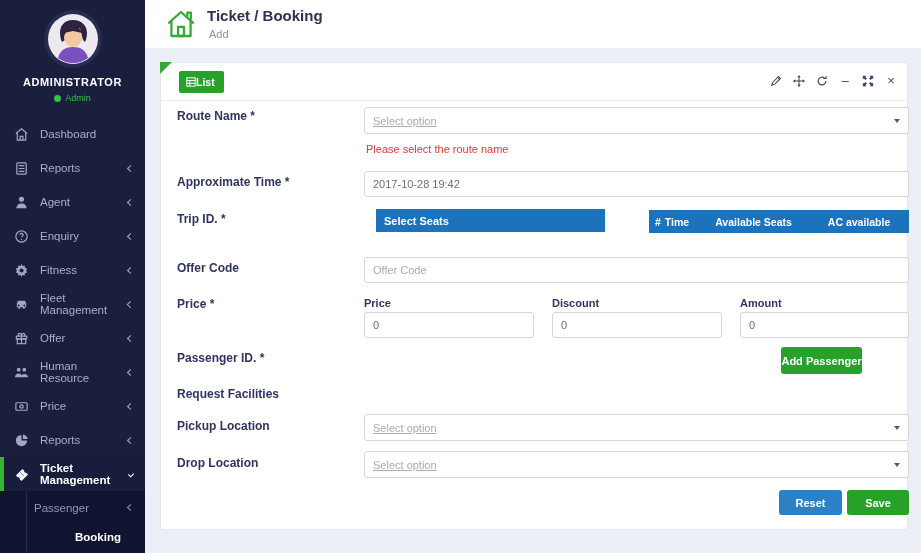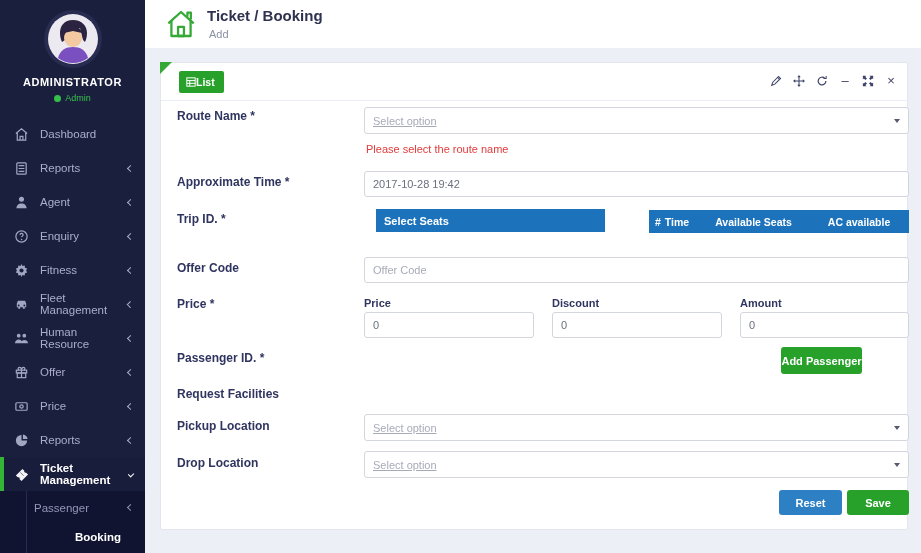--- a/index.html
+++ b/index.html
@@ -147,6 +147,17 @@
       </div>
       <div class="menu-item">
         <span class="mi-icon">
+            <svg viewBox="0 0 16 16" fill="none" stroke="#a9aec9" stroke-width="1.3">
+              <rect x="2.5" y="5.5" width="11" height="3"></rect>
+              <rect x="3.5" y="8.5" width="9" height="5"></rect>
+              <path d="M8 5.5v8M5.5 5.5C4 5 4 2.5 5.8 2.5 7.3 2.5 8 4.3 8 5.5c0-1.2.7-3 2.2-3 1.8 0 1.8 2.5.3 3"></path>
+            </svg>
+          </span>
+        <span>Offer</span>
+        <span class="chev chev-left"></span>
+      </div>
+      <div class="menu-item">
+        <span class="mi-icon">
             <svg viewBox="0 0 16 16" fill="#a9aec9">
               <circle cx="5" cy="5" r="2"></circle>
               <circle cx="11" cy="5" r="2"></circle>
@@ -154,17 +165,6 @@
             </svg>
           </span>
         <span>Human Resource</span>
-        <span class="chev chev-left"></span>
-      </div>
-      <div class="menu-item">
-        <span class="mi-icon">
-            <svg viewBox="0 0 16 16" fill="none" stroke="#a9aec9" stroke-width="1.3">
-              <rect x="2.5" y="5.5" width="11" height="3"></rect>
-              <rect x="3.5" y="8.5" width="9" height="5"></rect>
-              <path d="M8 5.5v8M5.5 5.5C4 5 4 2.5 5.8 2.5 7.3 2.5 8 4.3 8 5.5c0-1.2.7-3 2.2-3 1.8 0 1.8 2.5.3 3"></path>
-            </svg>
-          </span>
-        <span>Offer</span>
         <span class="chev chev-left"></span>
       </div>
       <div class="menu-item">

